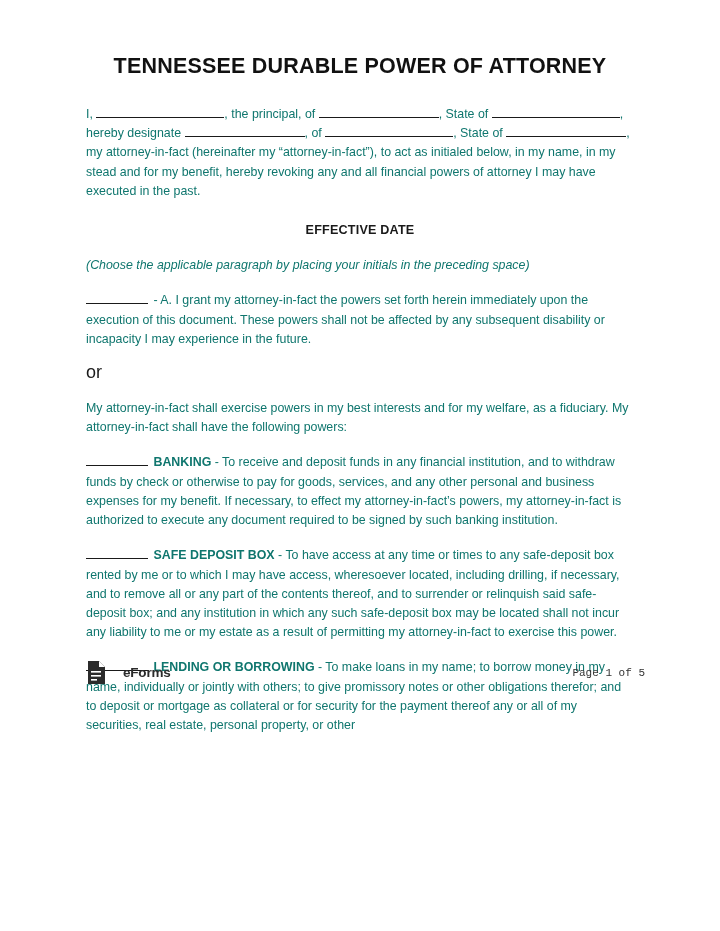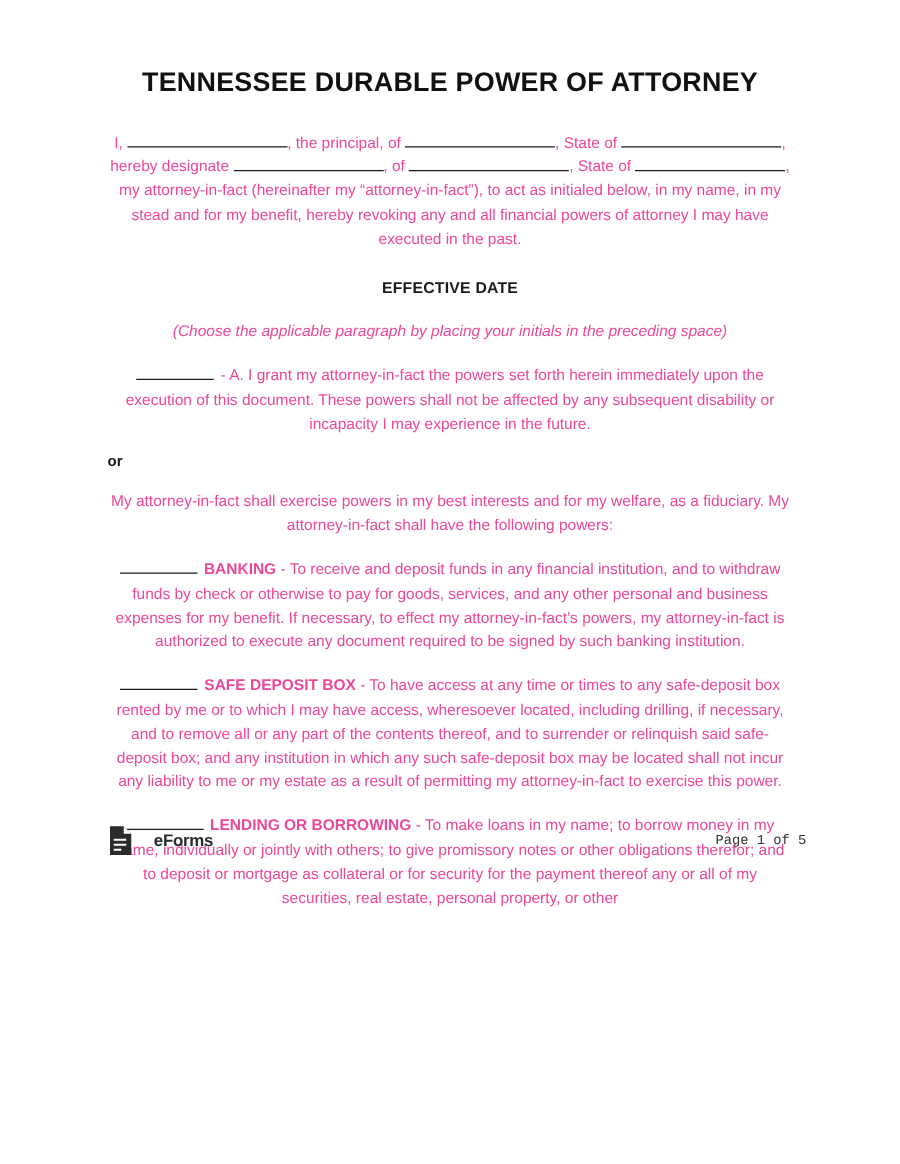--- a/index.html
+++ b/index.html
@@ -35,8 +35,8 @@
     font-size: 12.4px;
     line-height: 1.55;
     margin: 16px 0 13px 0;
-    text-align: center;
-    color: #ec4899;
+    text-align: left;
+    color: #0f766e;
   }
   .section-heading {
     text-align: center;

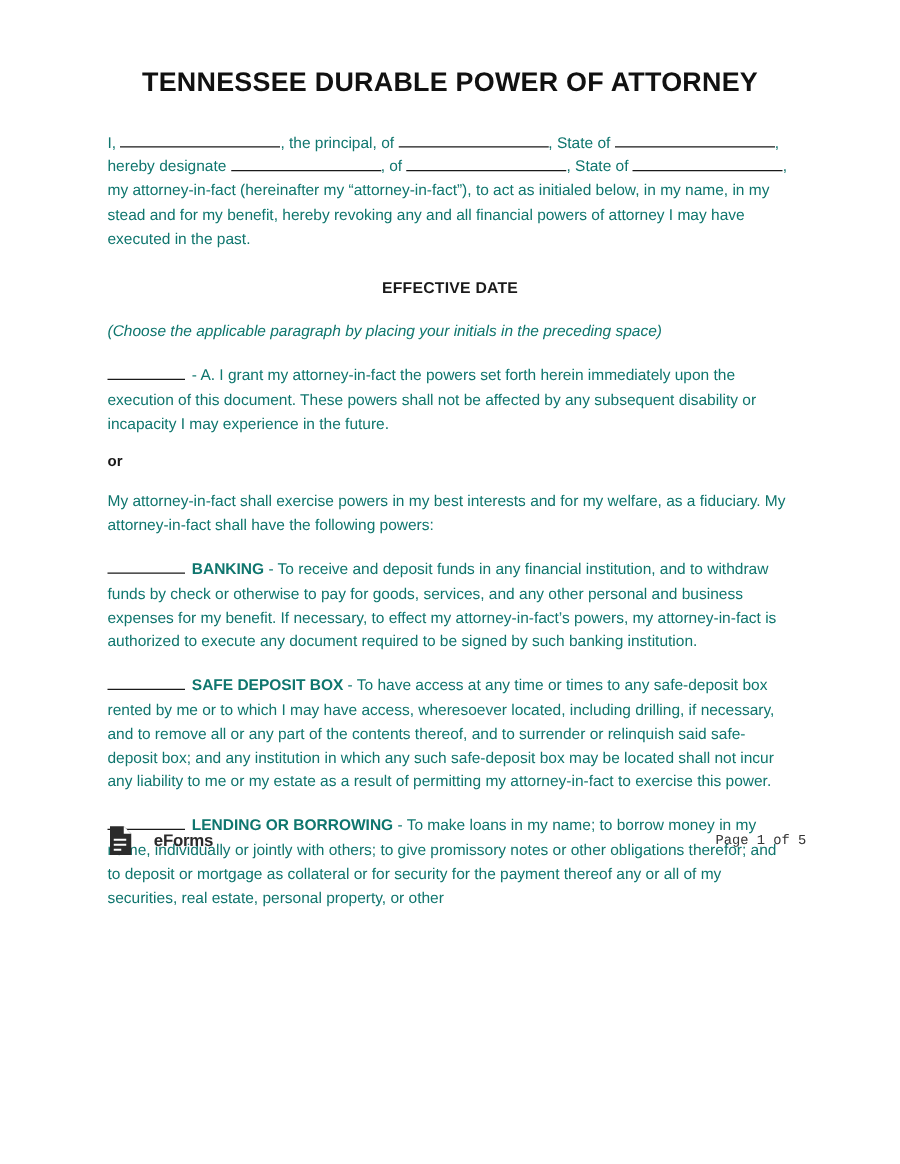--- a/index.html
+++ b/index.html
@@ -59,9 +59,8 @@
   .b-init { width: 62px; margin-right: 2px; }
   b.term { font-weight: bold; }
   .or-line {
-    font-size: 12px;
+    font-size: 18px;
     margin: 0 0 15px 0;
-    font-weight: bold;
   }
   
   .footer {

